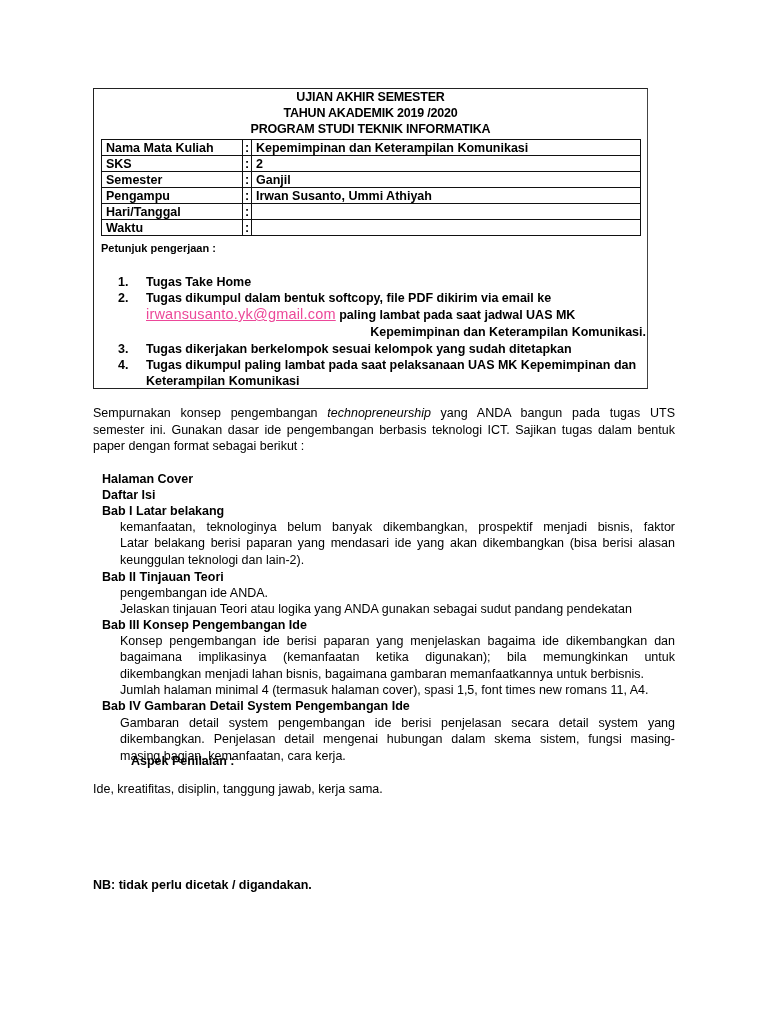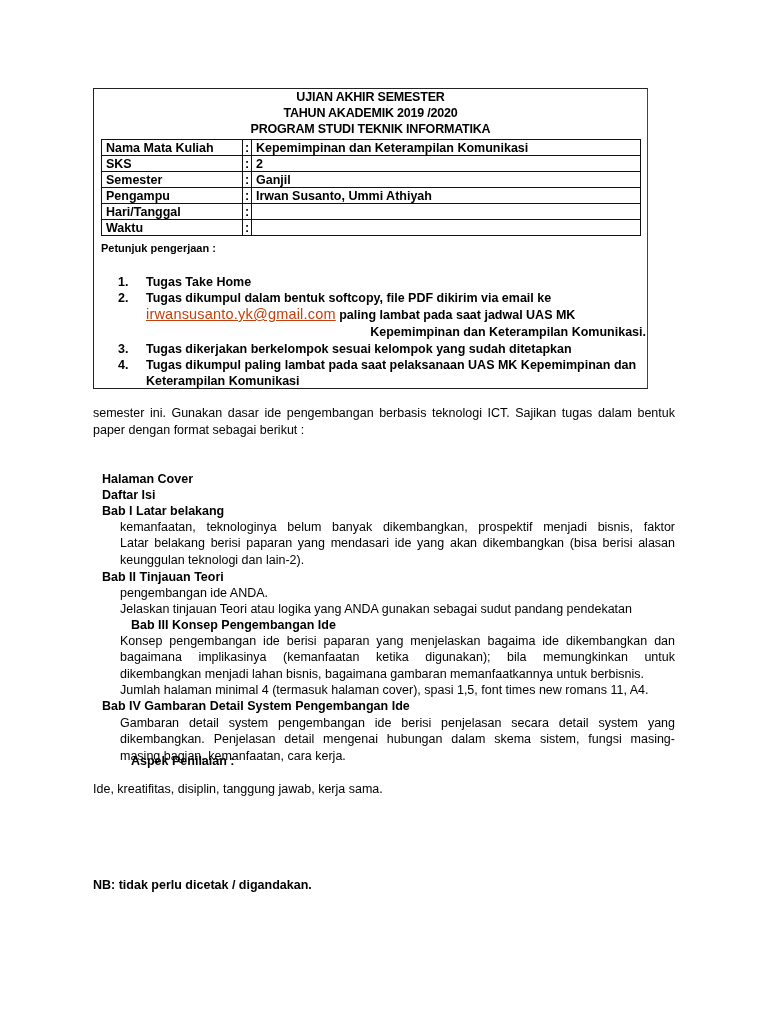--- a/index.html
+++ b/index.html
@@ -39,7 +39,7 @@
   .instr .num { position: absolute; left: 0; width: 22px; }
   .instr .txt { position: absolute; left: 28px; width: 500px; }
   .email-link {
-    color: #c2410c; text-decoration: underline; font-weight: normal;
+    color: #ec4899; text-decoration: underline; font-weight: normal;
     font-size: 14.5px; letter-spacing: 0.2px;
   }
   .body-text {

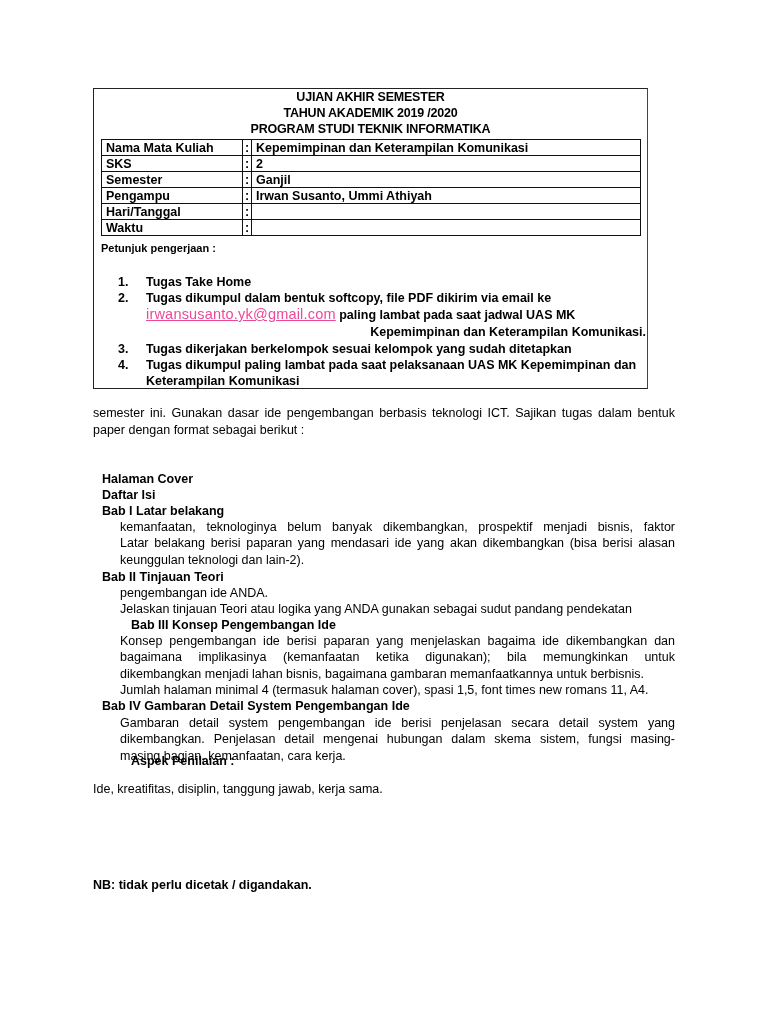--- a/index.html
+++ b/index.html
@@ -131,6 +131,7 @@
   </div>
 
   <div class="body-text intro">
+    <span class="p-line"><span>Sempurnakan konsep pengembangan </span><i>technopreneurship</i><span> yang ANDA bangun pada tugas UTS</span></span>
     <span class="p-line">semester ini. Gunakan dasar ide pengembangan berbasis teknologi ICT.   Sajikan tugas dalam bentuk</span>
     <span class="p-line last">paper dengan format sebagai berikut :</span>
   </div>

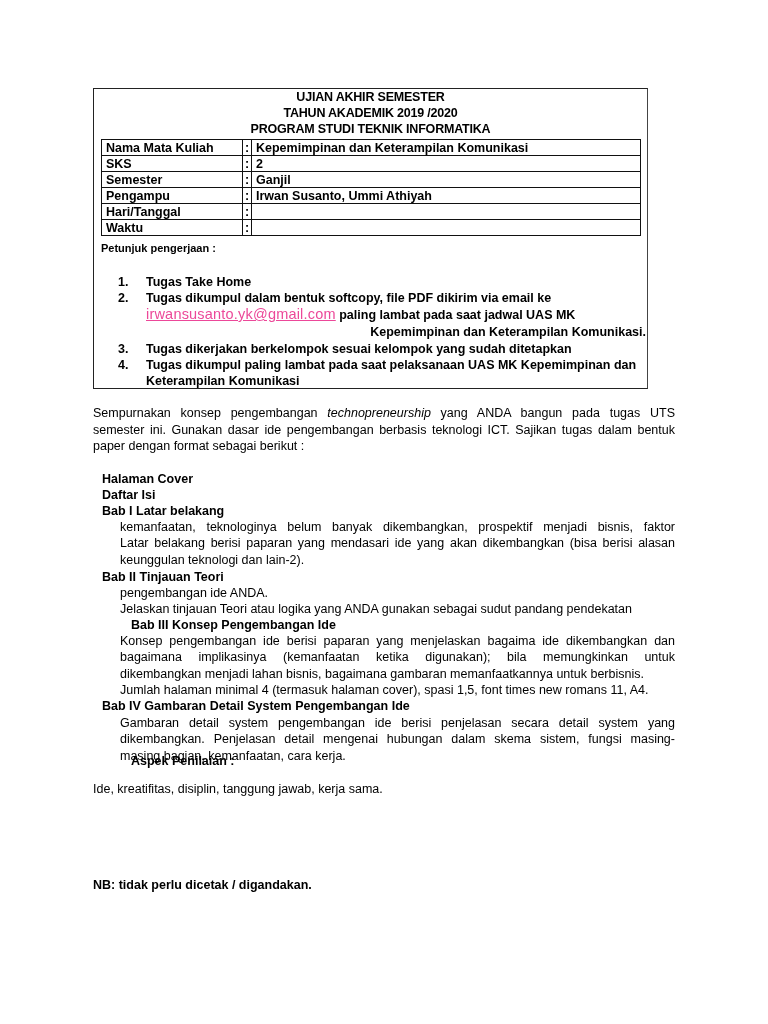--- a/index.html
+++ b/index.html
@@ -152,7 +152,7 @@
     <span class="p-line last">Jelaskan tinjauan Teori atau logika yang ANDA gunakan sebagai sudut pandang pendekatan</span>
   </div>
 
-  <div class="section-head" style="top:617px;margin-left:29px;">Bab III  Konsep Pengembangan Ide</div>
+  <div class="section-head" style="top:617px;">Bab III  Konsep Pengembangan Ide</div>
   <div class="section-body" style="top:633px;">
     <span class="p-line">Konsep pengembangan ide berisi paparan yang menjelaskan bagaima ide dikembangkan dan</span>
     <span class="p-line">bagaimana implikasinya (kemanfaatan ketika digunakan); bila memungkinkan untuk</span>

